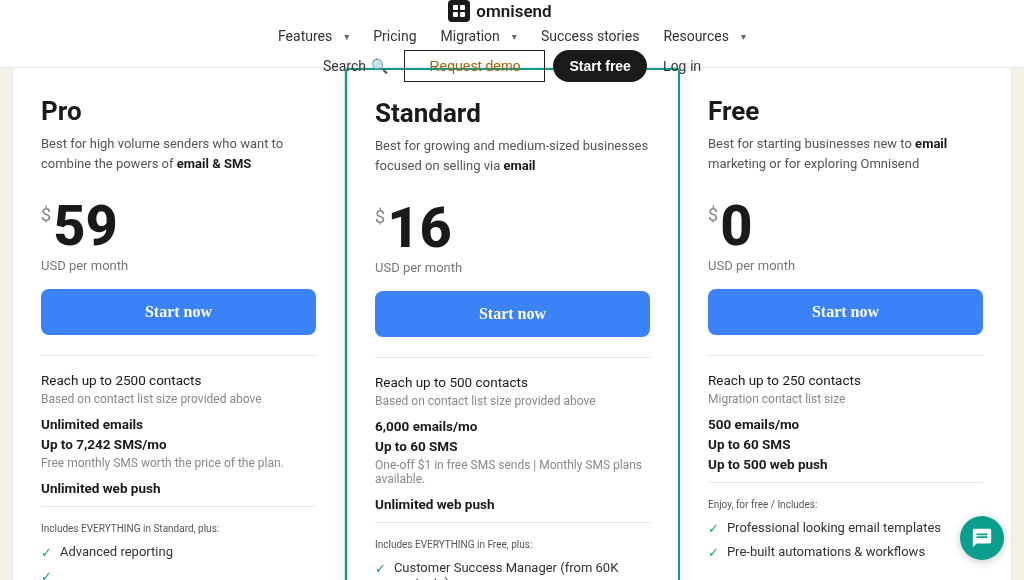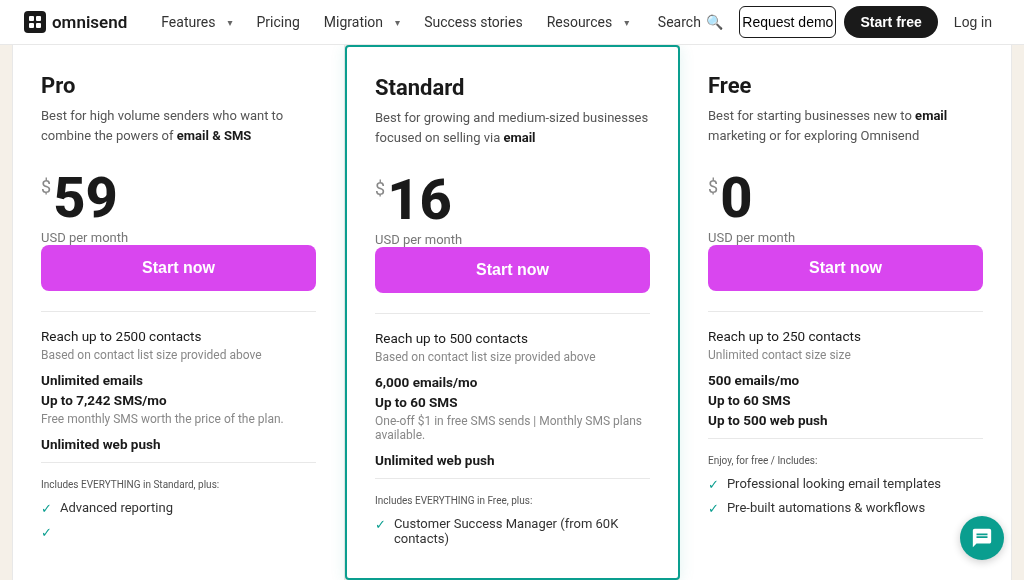--- a/index.html
+++ b/index.html
@@ -11,11 +11,12 @@
       display: flex;
       align-items: center;
       padding: 0 24px;
-      height: 45px;
+      height: 68px;
       border-bottom: 1px solid #e8e8e8;
       position: sticky;
       top: 0;
       z-index: 100;
+      flex-direction: column;
     }
     .logo {
       display: flex;

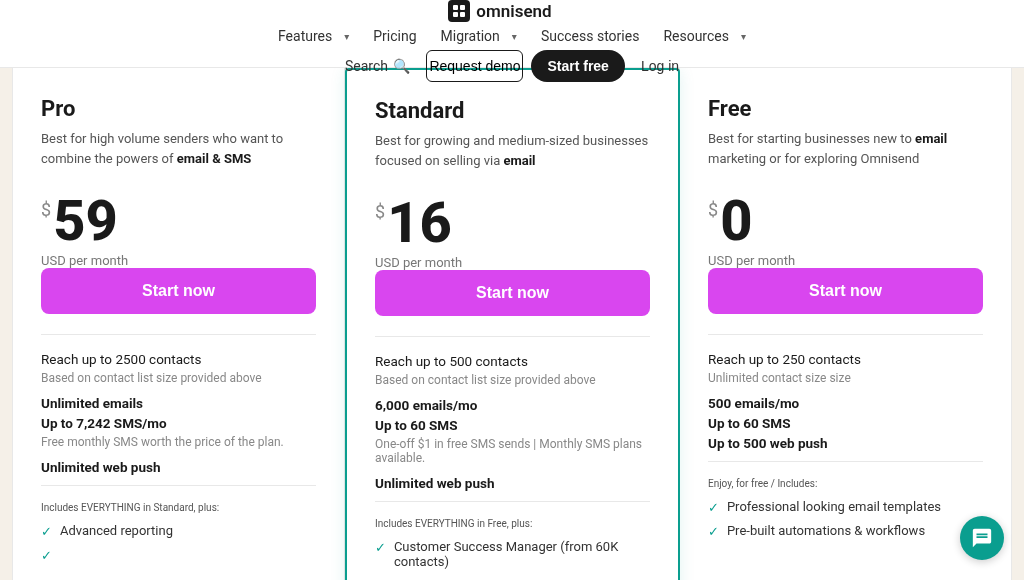--- a/index.html
+++ b/index.html
@@ -74,12 +74,12 @@
     .btn-demo {
       border: 1.5px solid #1a1a1a;
       background: transparent;
-      padding: 7px 2px;
-      border-radius: 6px;
+      padding: 7px 24px;
+      border-radius: 0;
       font-size: 14px;
       font-weight: 500;
       cursor: pointer;
-      color: #000000;
+      color: #a16207;
     }
     .btn-start-free {
       background: #1a1a1a;

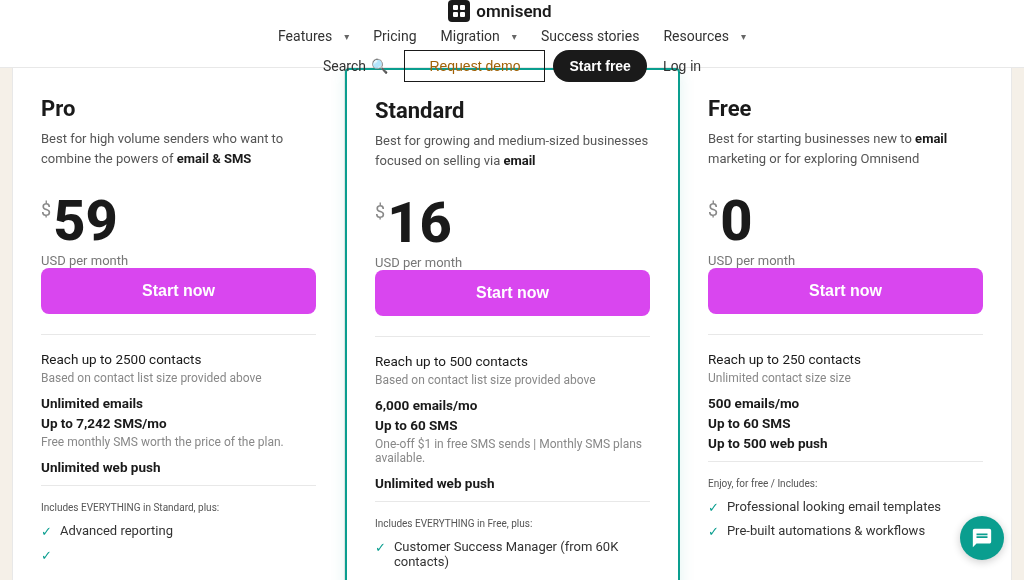--- a/index.html
+++ b/index.html
@@ -130,7 +130,7 @@
       box-shadow: 0 2px 16px rgba(10,158,143,0.12);
     }
     .plan-name {
-      font-size: 22px;
+      font-size: 26px;
       font-weight: 700;
       color: #1a1a1a;
       margin-bottom: 8px;

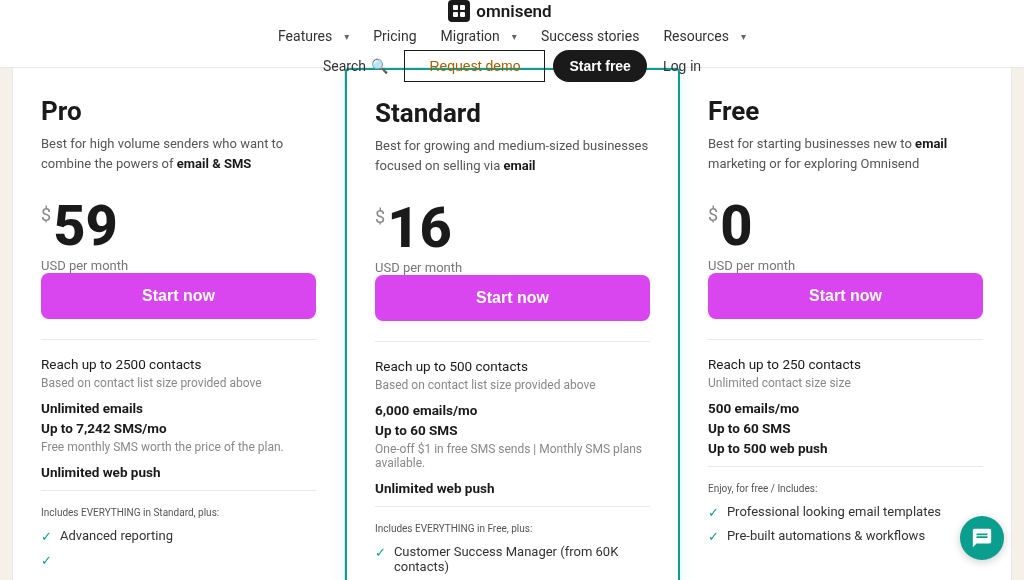--- a/index.html
+++ b/index.html
@@ -164,6 +164,7 @@
     .price-period {
       font-size: 13px;
       color: #777;
+      margin-bottom: 16px;
     }
     .btn-start-now {
       width: 100%;

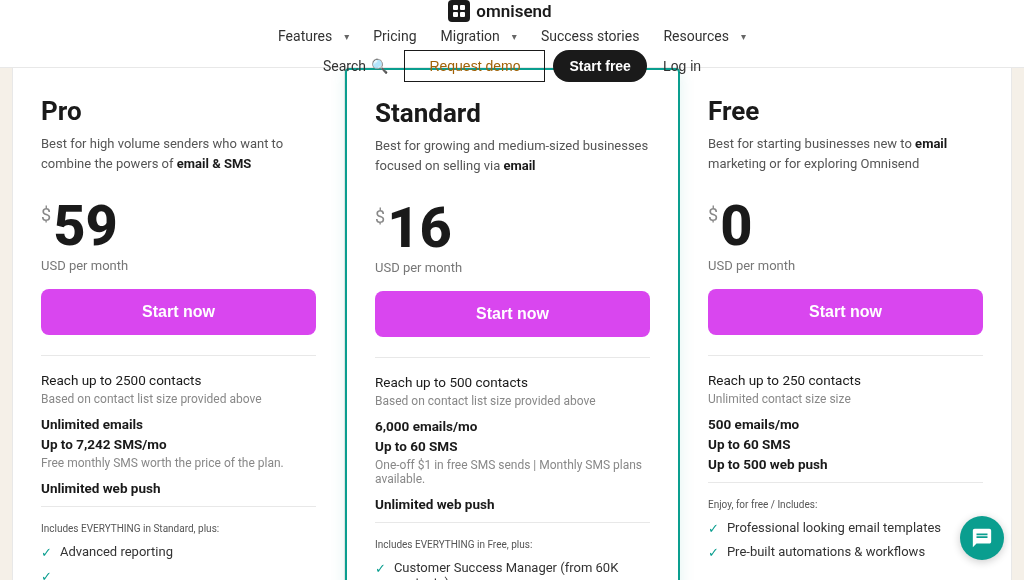--- a/index.html
+++ b/index.html
@@ -168,7 +168,7 @@
     }
     .btn-start-now {
       width: 100%;
-      background: #d946ef;
+      background: #3b82f6;
       color: #fff;
       border: none;
       padding: 14px;
@@ -177,6 +177,7 @@
       font-weight: 600;
       cursor: pointer;
       margin-bottom: 20px;
+      font-family: Liberation Serif, serif;
     }
     .divider {
       height: 1px;

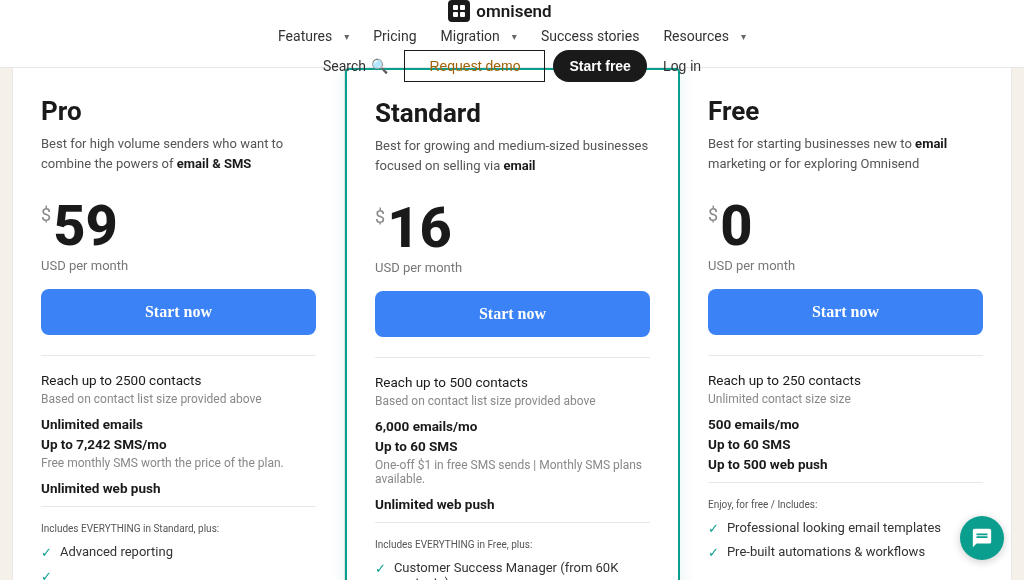--- a/index.html
+++ b/index.html
@@ -357,7 +357,7 @@
     <button class="btn-start-now">Start now</button>
     <div class="divider"></div>
     <div class="feature-heading">Reach up to 250 contacts</div>
-    <div class="feature-sub">Unlimited contact size size</div>
+    <div class="feature-sub">Migration contact list size</div>
     <div class="feature-item">500 emails/mo</div>
     <div class="feature-item">Up to 60 SMS</div>
     <div class="feature-item">Up to 500 web push</div>

